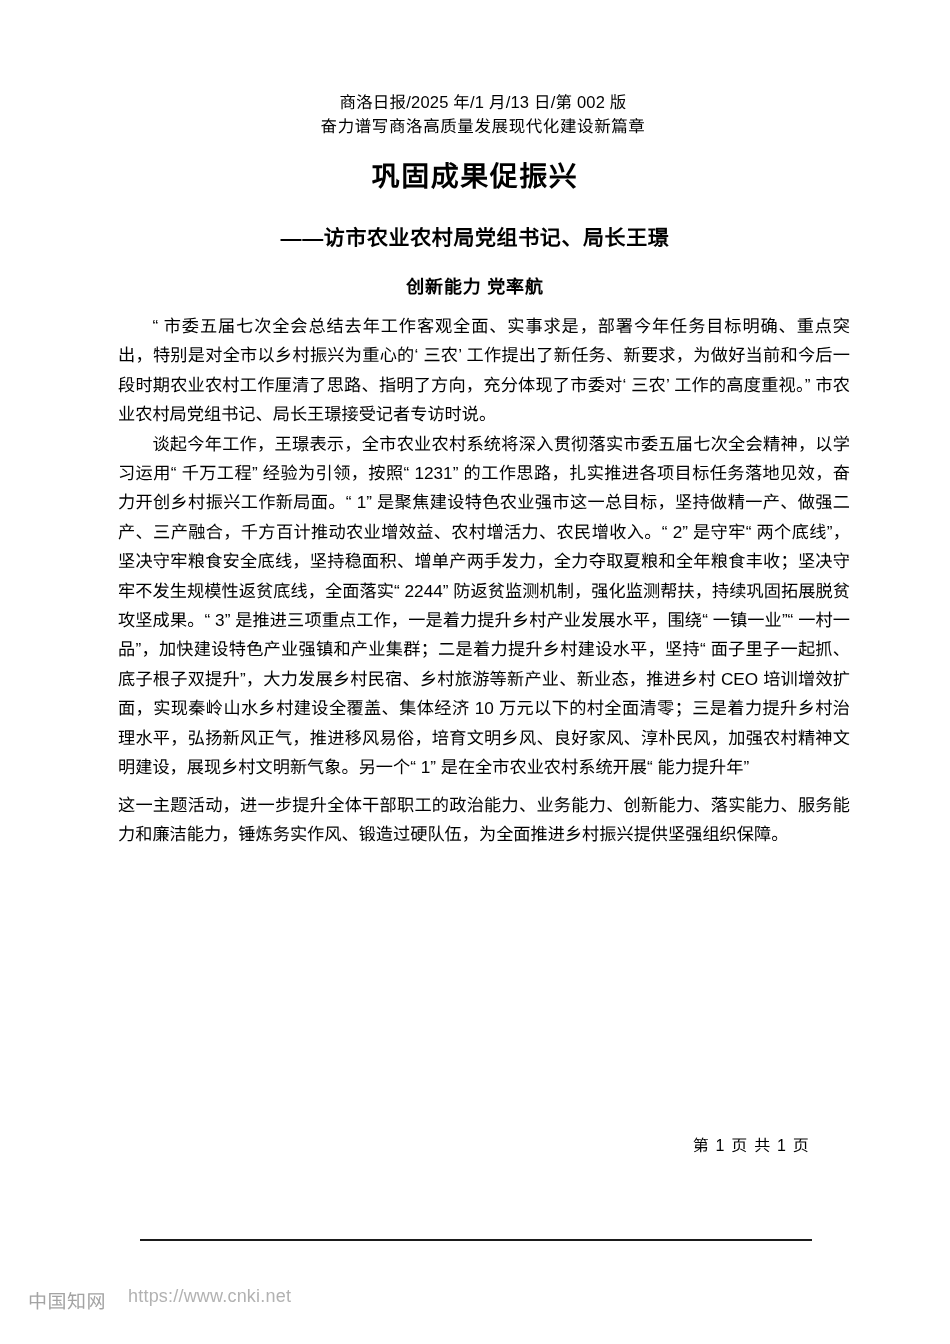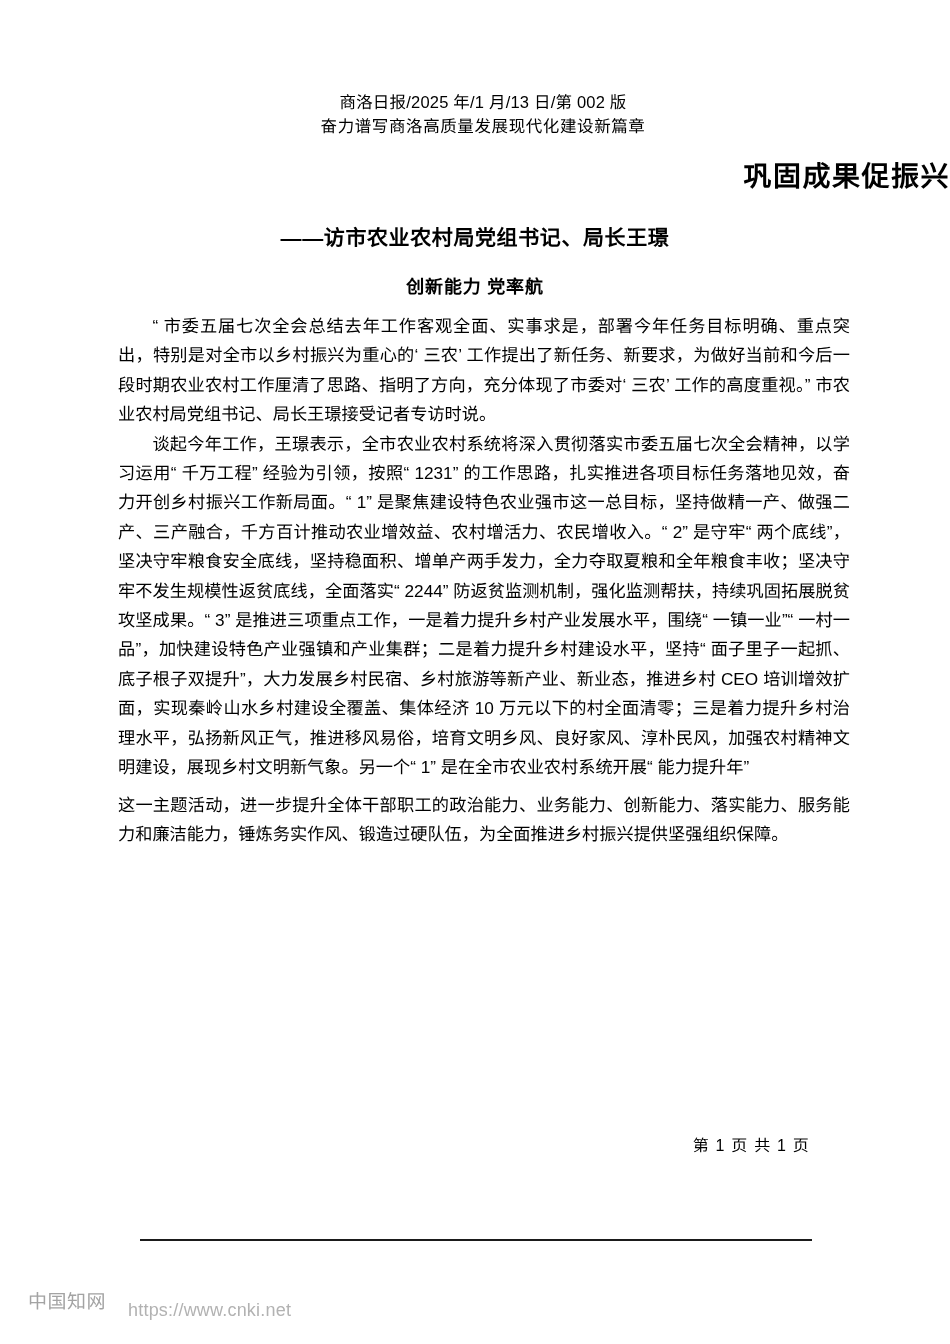--- a/index.html
+++ b/index.html
@@ -54,7 +54,6 @@
     font-weight: bold;
     line-height: 38px;
     letter-spacing: 1.5px;
-    text-align: right;
   }
   .doc-subtitle {
     margin-top: 26px;

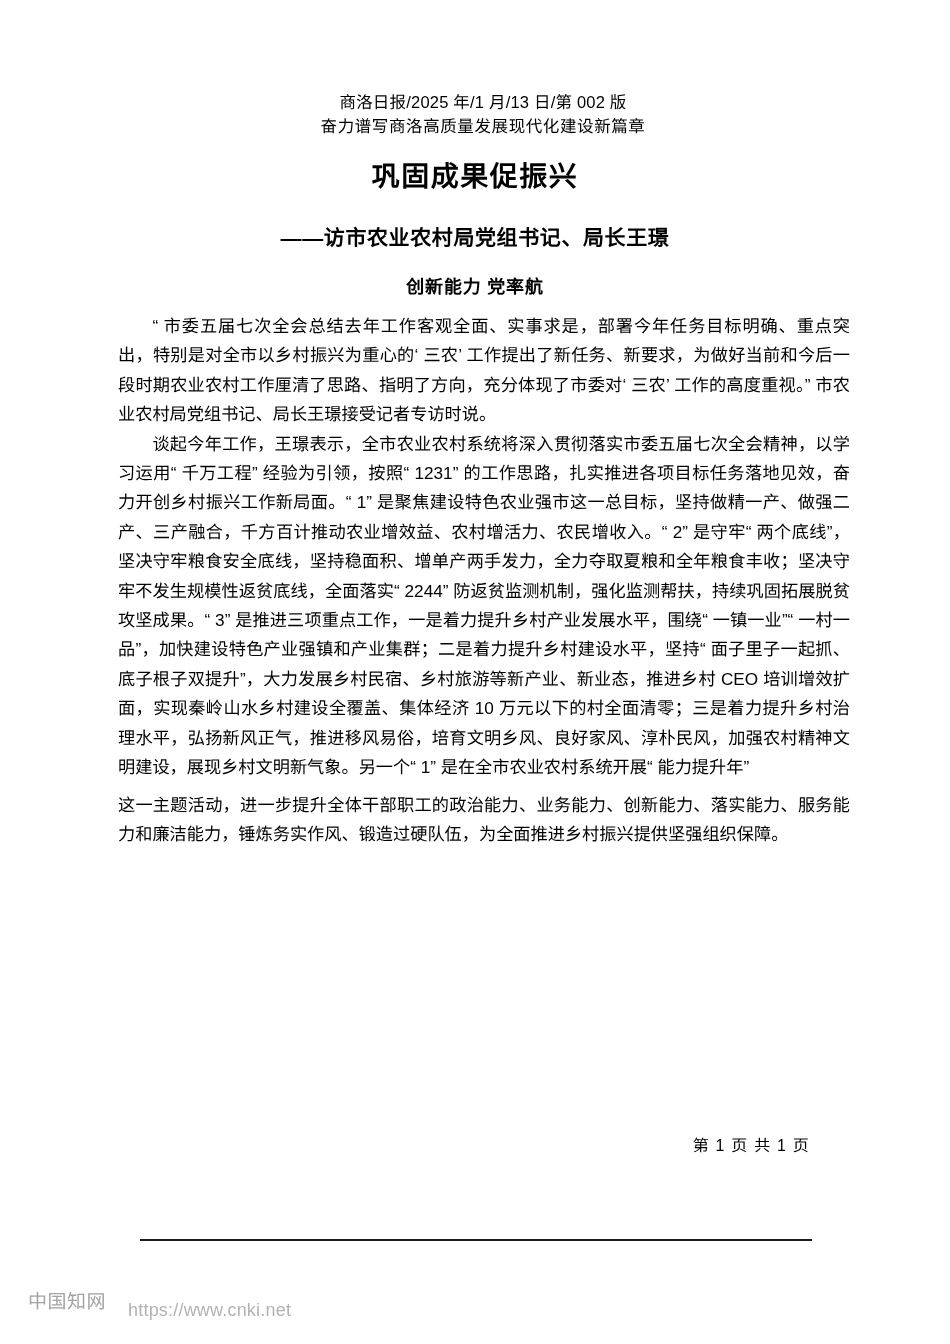--- a/index.html
+++ b/index.html
@@ -135,7 +135,6 @@
     letter-spacing: 0.2px;
     color: #b2b2b2;
     white-space: nowrap;
-    margin-top: 14px;
   }
 </style>
 </head>

